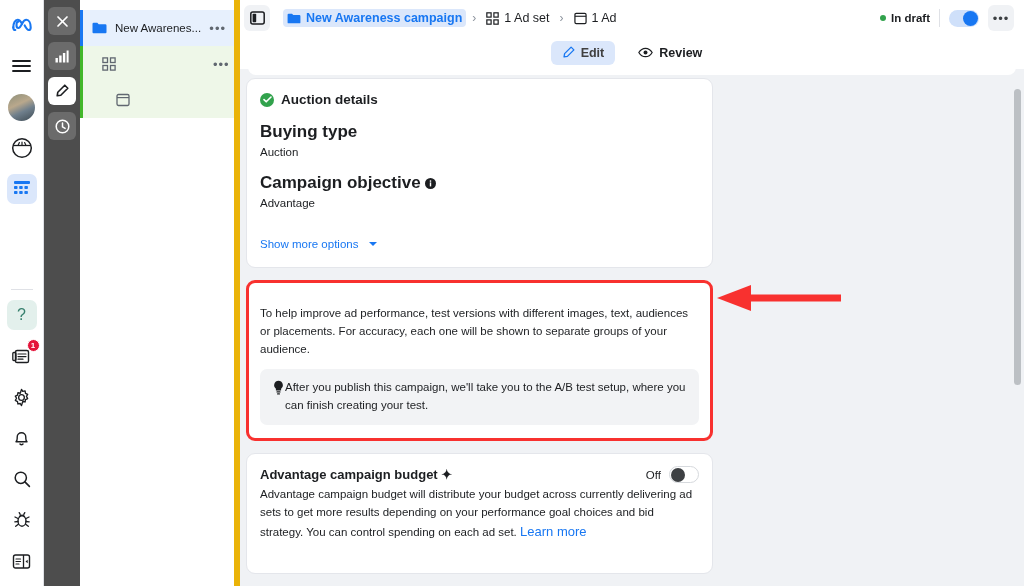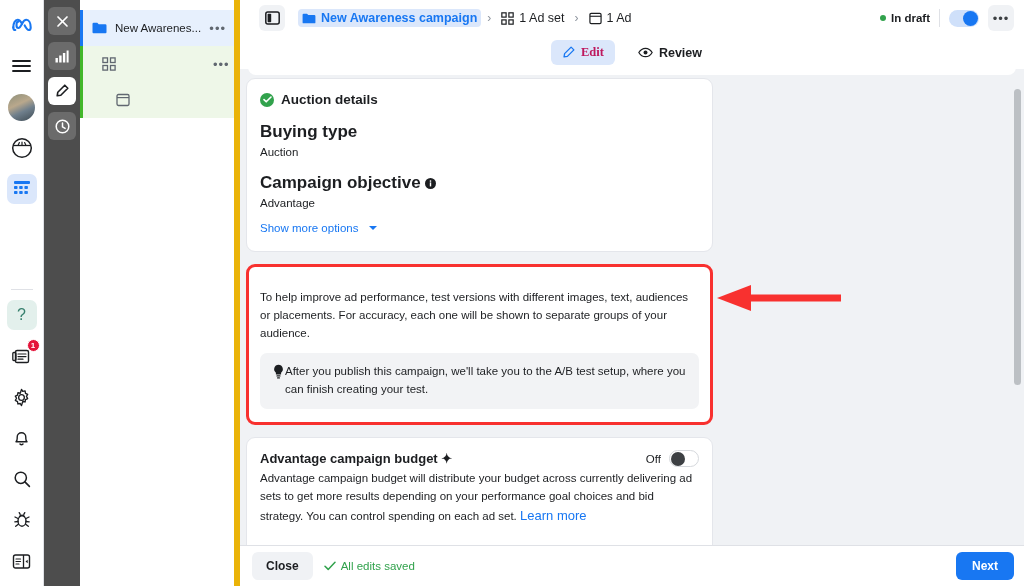--- a/index.html
+++ b/index.html
@@ -76,7 +76,7 @@
 
   .topbar {
     height: 36px; display: flex; align-items: center;
-    padding: 0 10px 0 19px; background: #ffffff; flex: 0 0 36px; justify-content: space-between;
+    padding: 0 10px 0 4px; background: #ffffff; flex: 0 0 36px; justify-content: space-between;
   }
   .panel-toggle {
     width: 26px; height: 26px; border-radius: 6px; background: #f0f2f5;

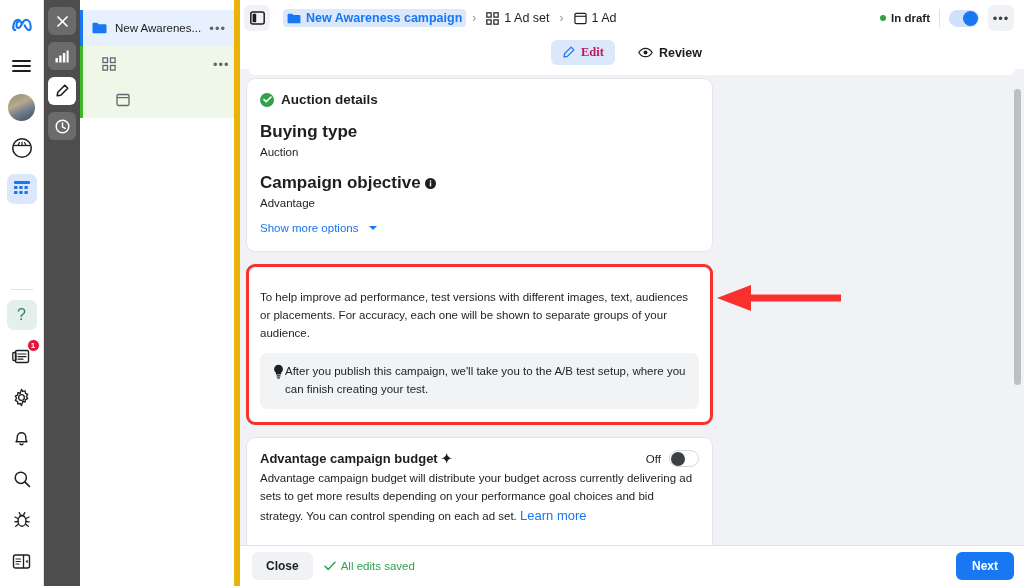--- a/index.html
+++ b/index.html
@@ -112,7 +112,7 @@
     font-size: 12.5px; font-weight: bold; color: #1c1e21;
     padding: 5px 11px; border-radius: 6px;
   }
-  .tab.active { background: #dbe7fb; color: #be185d; font-family: Liberation Serif, serif; }
+  .tab.active { background: #dbe7fb; color: #404040; }
 
   .scrollwrap { flex: 1; position: relative; background: #f0f2f5; overflow: hidden; }
   .content { position: absolute; left: 0; top: 0; right: 0; padding: 0 0 0 0; }

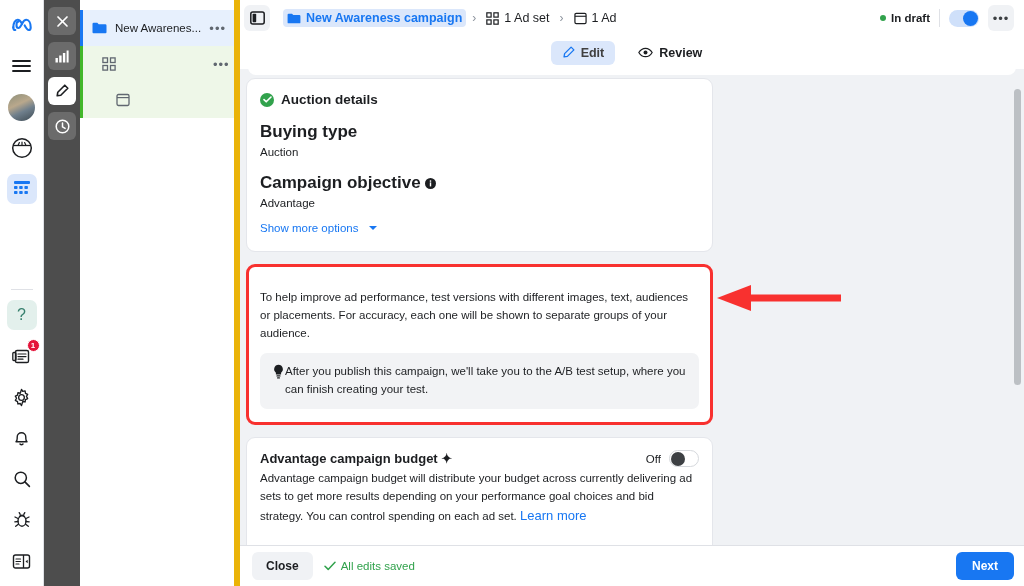--- a/index.html
+++ b/index.html
@@ -143,7 +143,7 @@
   }
   .field-val { font-size: 11.5px; color: #1c1e21; margin-top: 4px; }
   .link { color: #1877f2; font-size: 13px; }
-  .showmore { margin-top: 13px; display: inline-flex; align-items: center; gap: 11px; color: #1877f2; font-size: 11.5px; }
+  .showmore { margin-top: 29px; display: inline-flex; align-items: center; gap: 11px; color: #1877f2; font-size: 11.5px; }
   .caret { width: 0; height: 0; border-left: 4px solid transparent; border-right: 4px solid transparent; border-top: 4px solid #1877f2; }
 
   .row-between { display: flex; align-items: center; justify-content: space-between; }

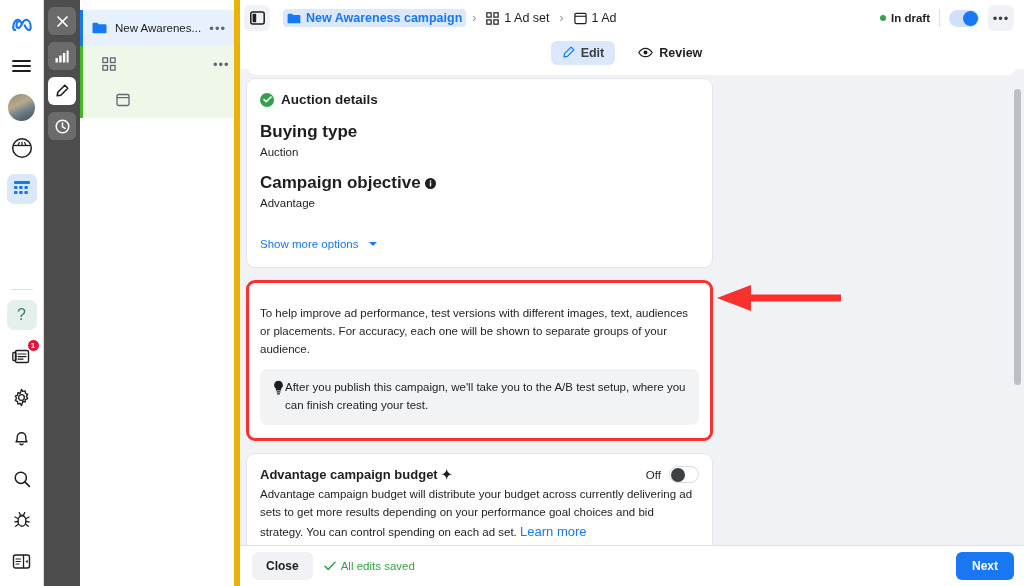--- a/index.html
+++ b/index.html
@@ -490,16 +490,6 @@
       </div>
     </div>
 
-    <div class="footer">
-      <div class="btn-close">Close</div>
-      <div class="saved">
-        <svg width="12" height="10" viewBox="0 0 12 10">
-            <path d="M1 5.2L4.2 8.4 11 1.2" fill="none" stroke="#31a24c" stroke-width="1.5" stroke-linecap="round" stroke-linejoin="round"></path>
-          </svg>
-        <span>All edits saved</span>
-      </div>
-      <div class="btn-next">Next</div>
-    </div>
   </div>
 
   <svg class="arrow" viewBox="0 0 124 28">

